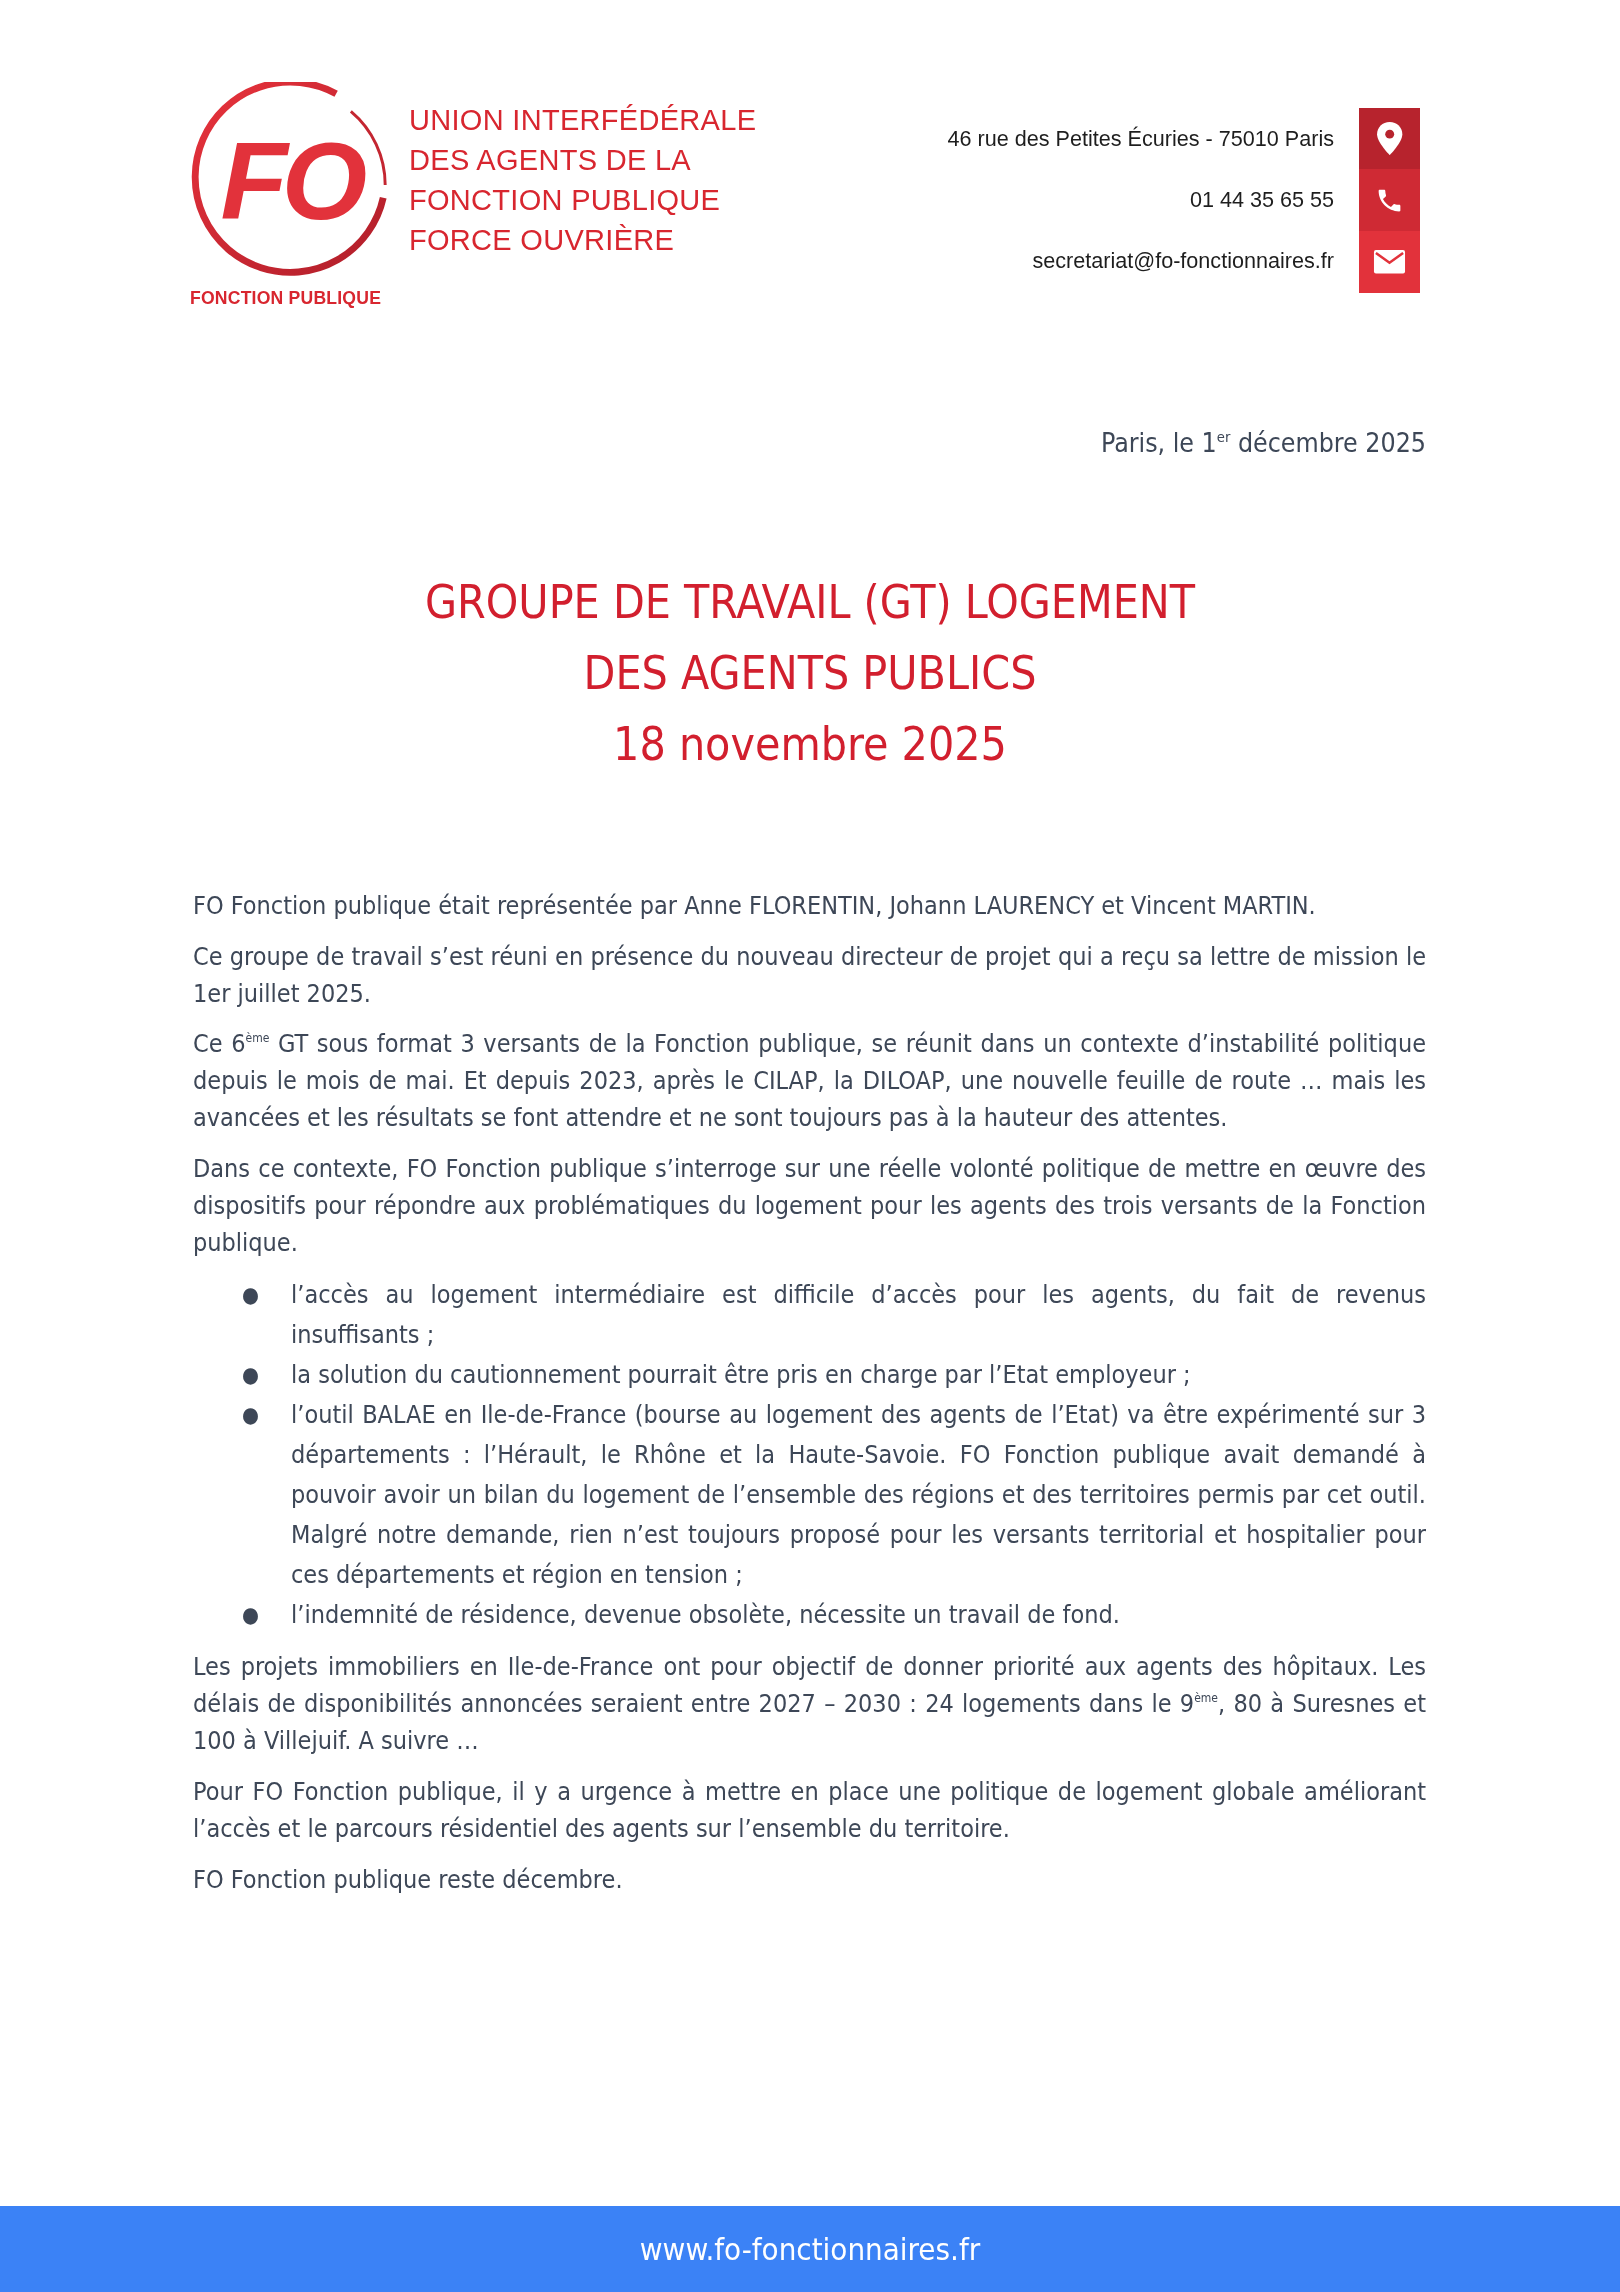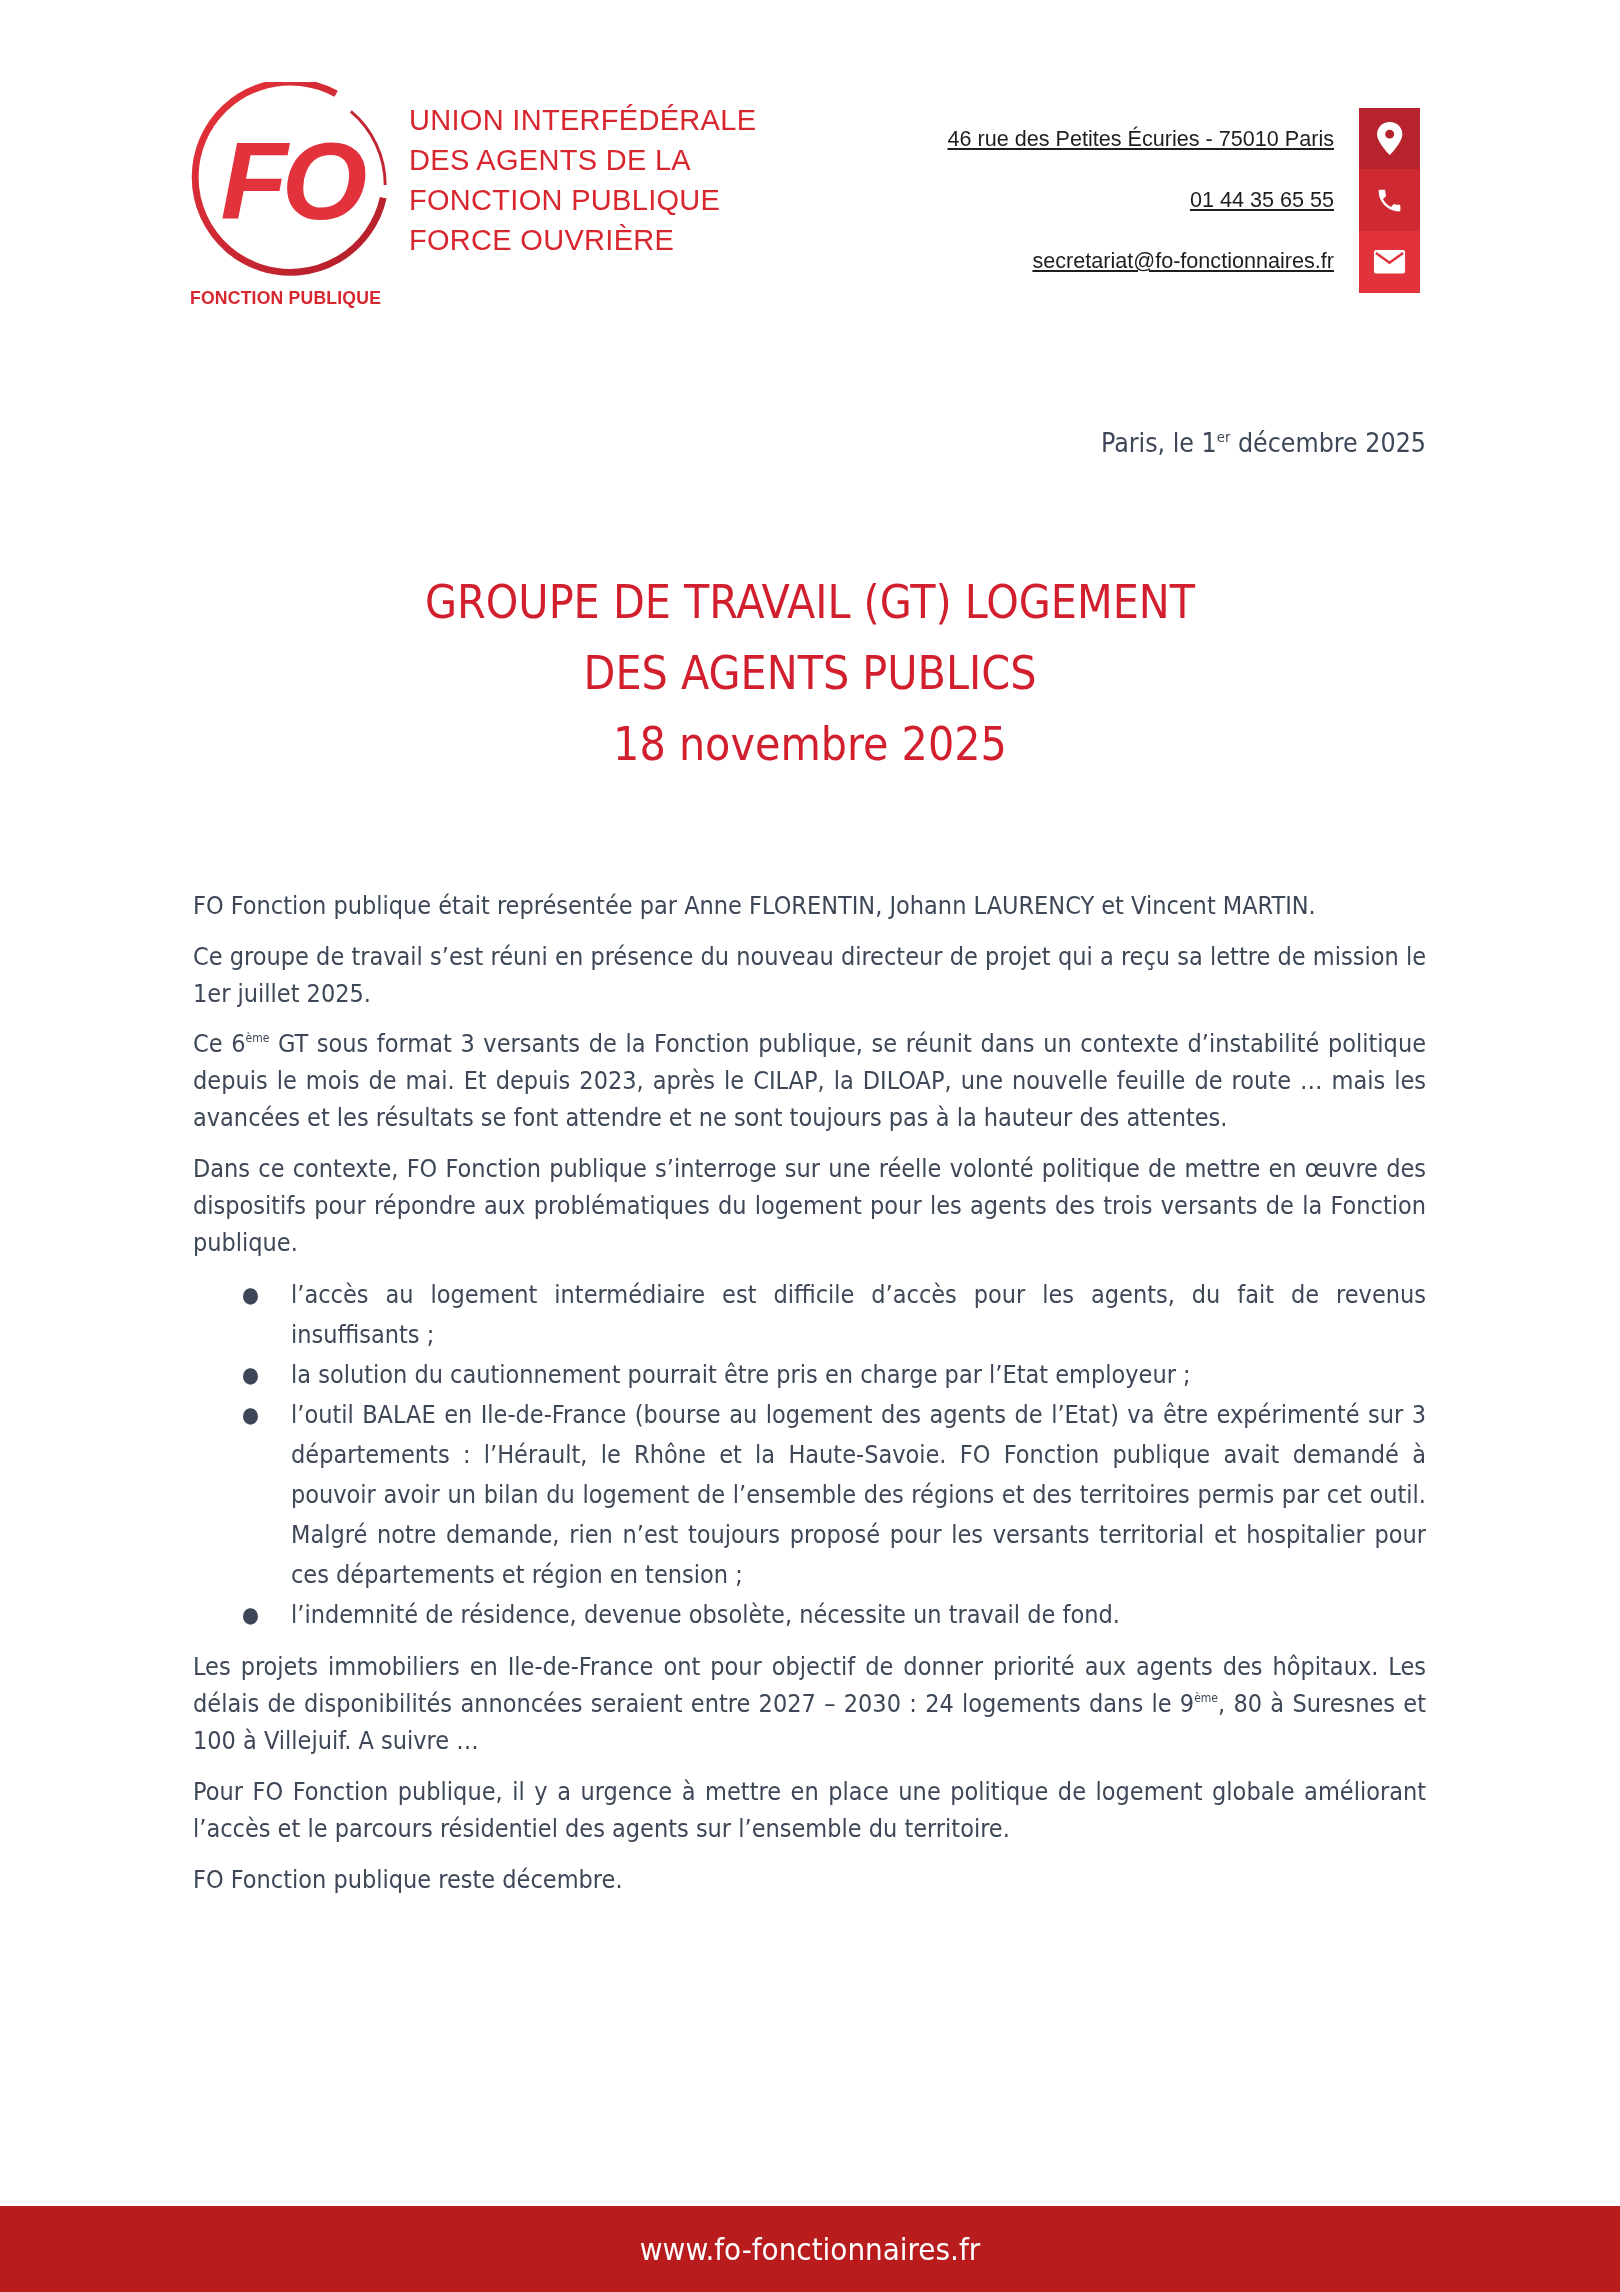--- a/index.html
+++ b/index.html
@@ -17,7 +17,7 @@
 
   .contact { position: absolute; right: 286px; top: 108px; text-align: right;
              font-family: "Liberation Sans", sans-serif; font-size: 21.6px; color: #1e1e1e; }
-  .contact .row { height: 61px; line-height: 61px; white-space: nowrap; text-decoration: underline; }
+  .contact .row { height: 61px; line-height: 61px; white-space: nowrap; }
   .icon-col { position: absolute; left: 1359px; top: 108px; width: 61px; }
   .icon-col .sq { width: 61px; height: 61px; display: flex; align-items: center; justify-content: center; }
   .sq.c1 { background: #b7232d; }

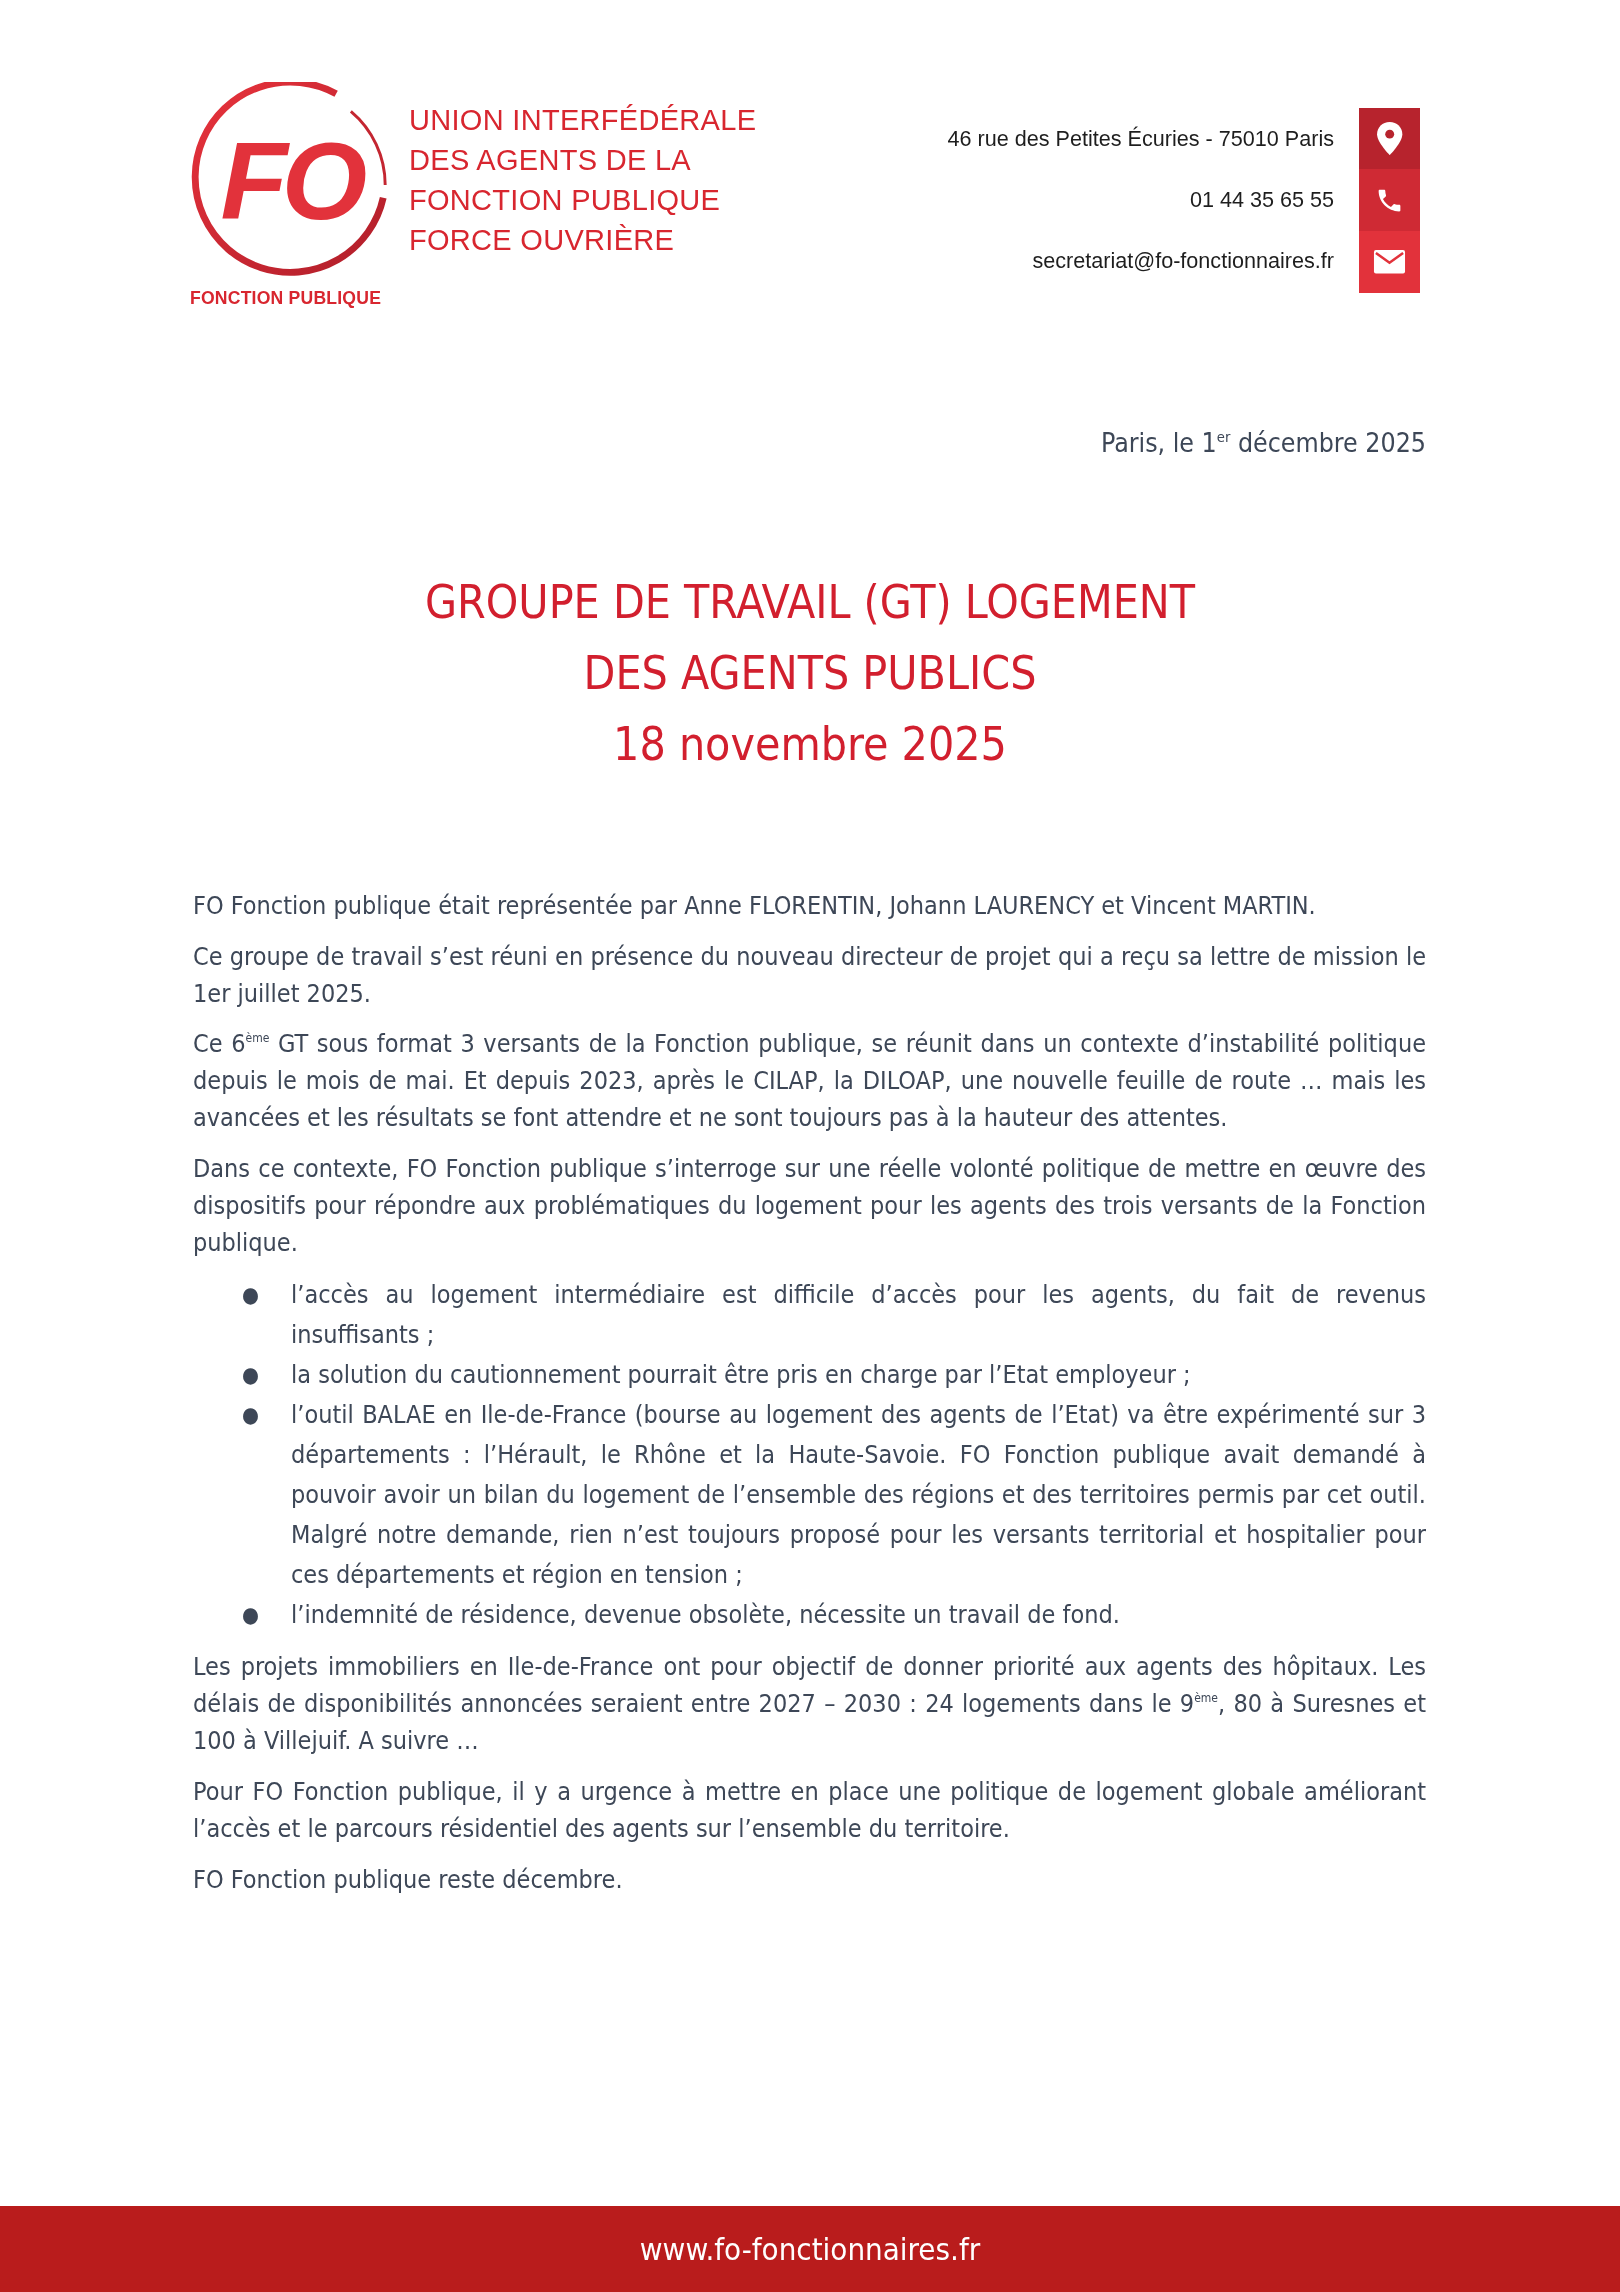--- a/index.html
+++ b/index.html
@@ -41,7 +41,7 @@
   .body li .bullet { position: absolute; left: 49px; top: 0; font-size: 21.6px; color: #3d4757; }
 
   
-  .footer { position: absolute; left: 0; top: 2206px; width: 1620px; height: 86px; background: #b91c1c;
+  .footer { position: absolute; left: 0; top: 2206px; width: 1620px; height: 86px; background: #3b82f6;
             display: flex; align-items: center; justify-content: center; }
   .footer span { color: #ffffff; font-size: 31px; }
 </style>

